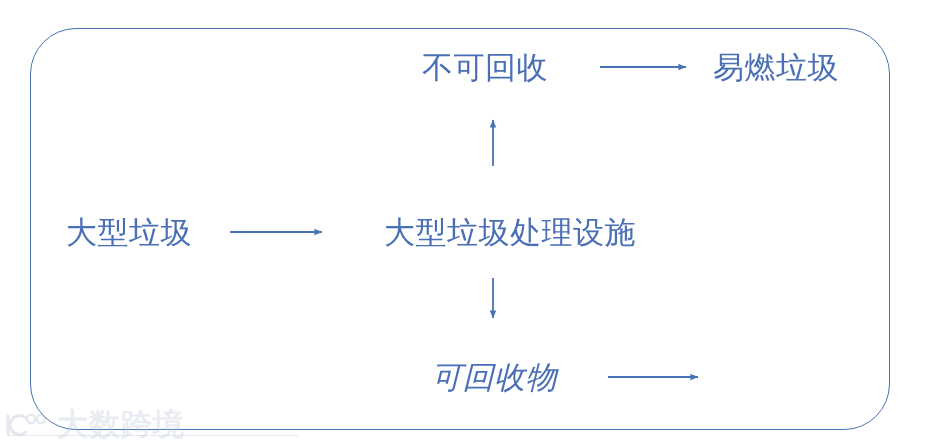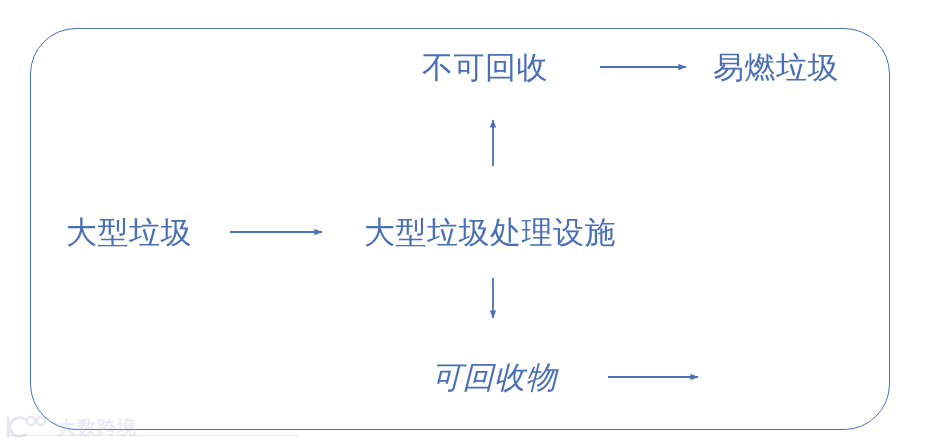--- a/index.html
+++ b/index.html
@@ -42,7 +42,7 @@
   .node-noncycle   { left: 422px; top: 52px; }
   .node-flammable  { left: 713px; top: 52px; }
   .node-bulky      { left: 66px;  top: 217px; }
-  .node-facility   { left: 364px; top: 217px; }
+  .node-facility   { left: 384px; top: 217px; }
   .node-recyclable { left: 431px; top: 362px; font-style: italic; }
   .node-reuse      { left: 736px; top: 362px; }
 

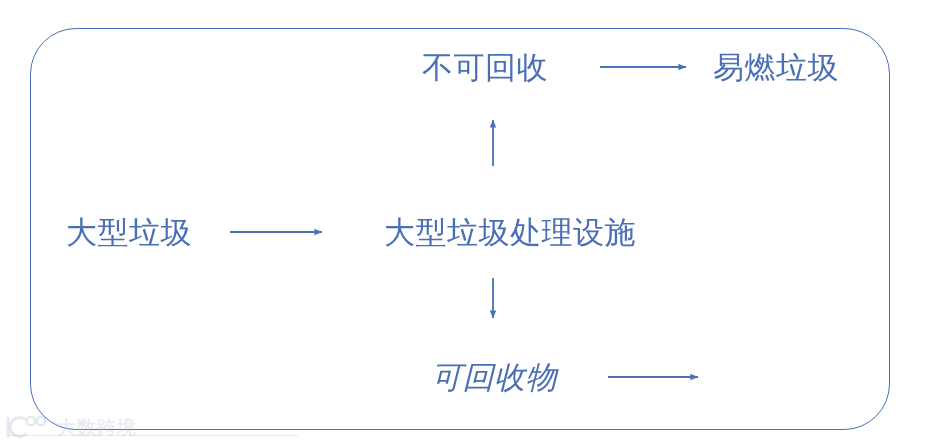--- a/index.html
+++ b/index.html
@@ -66,7 +66,7 @@
   }
   .wm-logo { display: block; }
   .wm-text {
-    font-size: 19px;
+    font-size: 31px;
     color: #b9c3d6;
     letter-spacing: 1px;
     line-height: 1;

